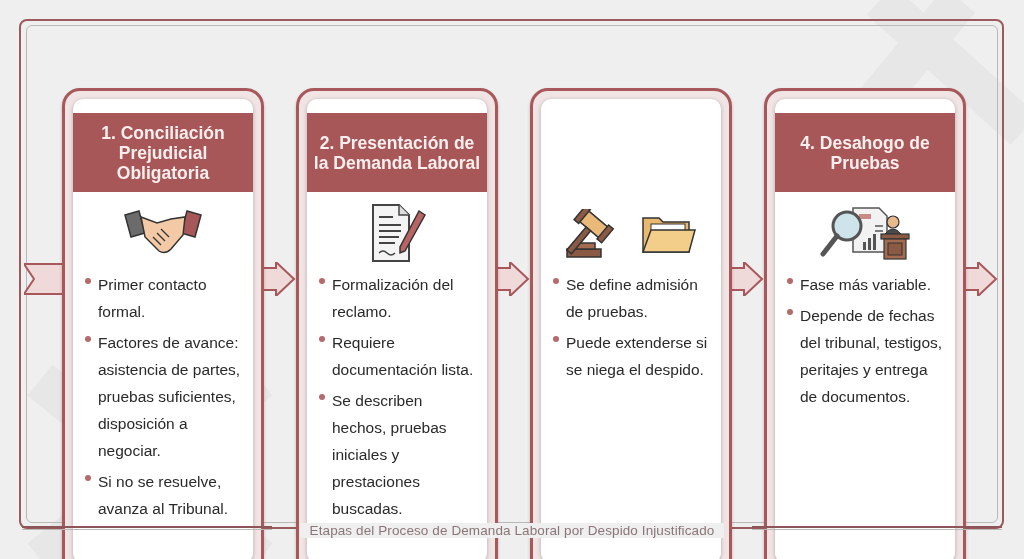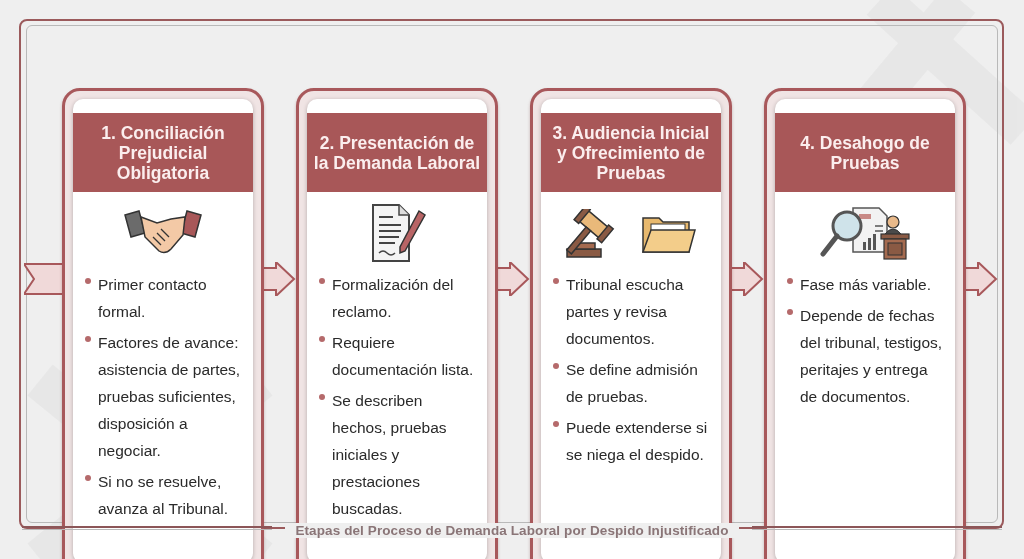--- a/index.html
+++ b/index.html
@@ -89,7 +89,6 @@
 
 <div class="card-wrap" style="left:530px;">
   <div class="card">
-    <div class="card-head">3. Audiencia Inicial y Ofrecimiento de Pruebas</div>
     <div class="icon-area">
       <svg width="66" height="50" viewBox="0 0 66 50">
         <rect x="2" y="40" width="34" height="8" fill="#8a5a44" stroke="#333" stroke-width="1.5"></rect>

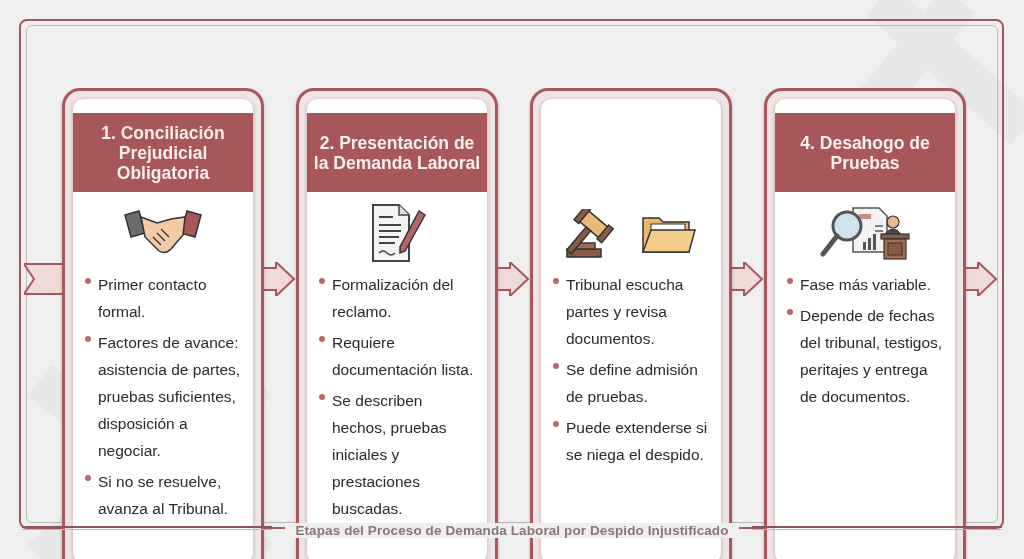--- a/index.html
+++ b/index.html
@@ -107,7 +107,6 @@
       </svg>
     </div>
     <ul class="bullets">
-      <li>Tribunal escucha partes y revisa documentos.</li>
       <li>Se define admisión de pruebas.</li>
       <li>Puede extenderse si se niega el despido.</li>
     </ul>

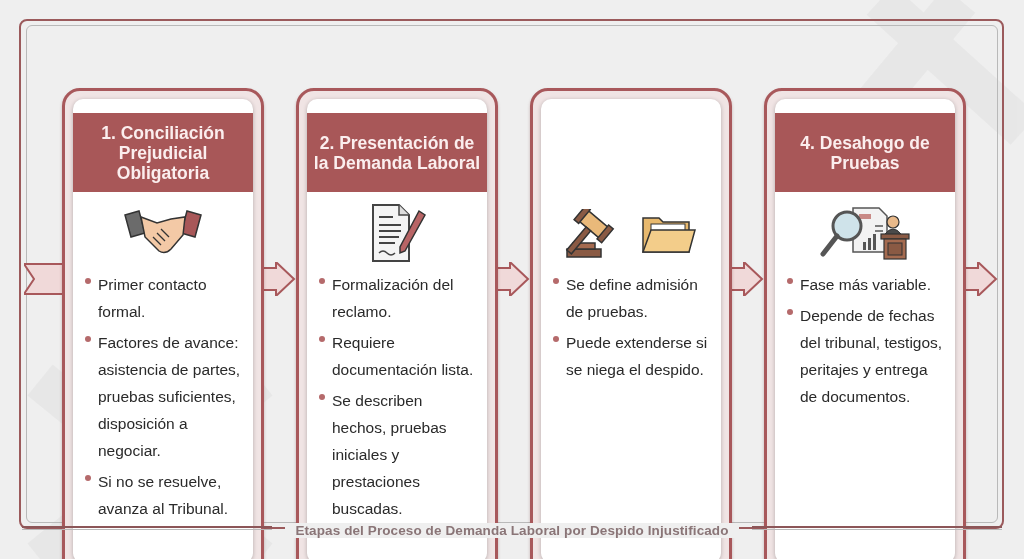--- a/index.html
+++ b/index.html
@@ -15,7 +15,7 @@
   .bullets{position:absolute;left:10px;right:6px;top:172px;margin:0;padding:0;list-style:none;}
   .bullets li{position:relative;padding-left:15px;font-size:15.5px;line-height:27px;color:#2a2a2a;margin-bottom:4px;}
   .bullets li::before{content:"";position:absolute;left:2px;top:7px;width:6px;height:6px;border-radius:50%;background:#b56a6b;}
-  .caption{position:absolute;left:0;right:0;top:521px;text-align:center;font-weight:bold;}
+  .caption{position:absolute;left:0;right:0;top:521px;text-align:center;}
   .caption span{background:#efefef;padding:0 10px;font-size:13.5px;color:#8a7577;letter-spacing:0.1px;}
   .cap-line{position:absolute;top:526px;height:4px;border-top:2px solid #8c5658;border-bottom:1.5px solid #b9b9b9;box-sizing:border-box;}
 </style>

